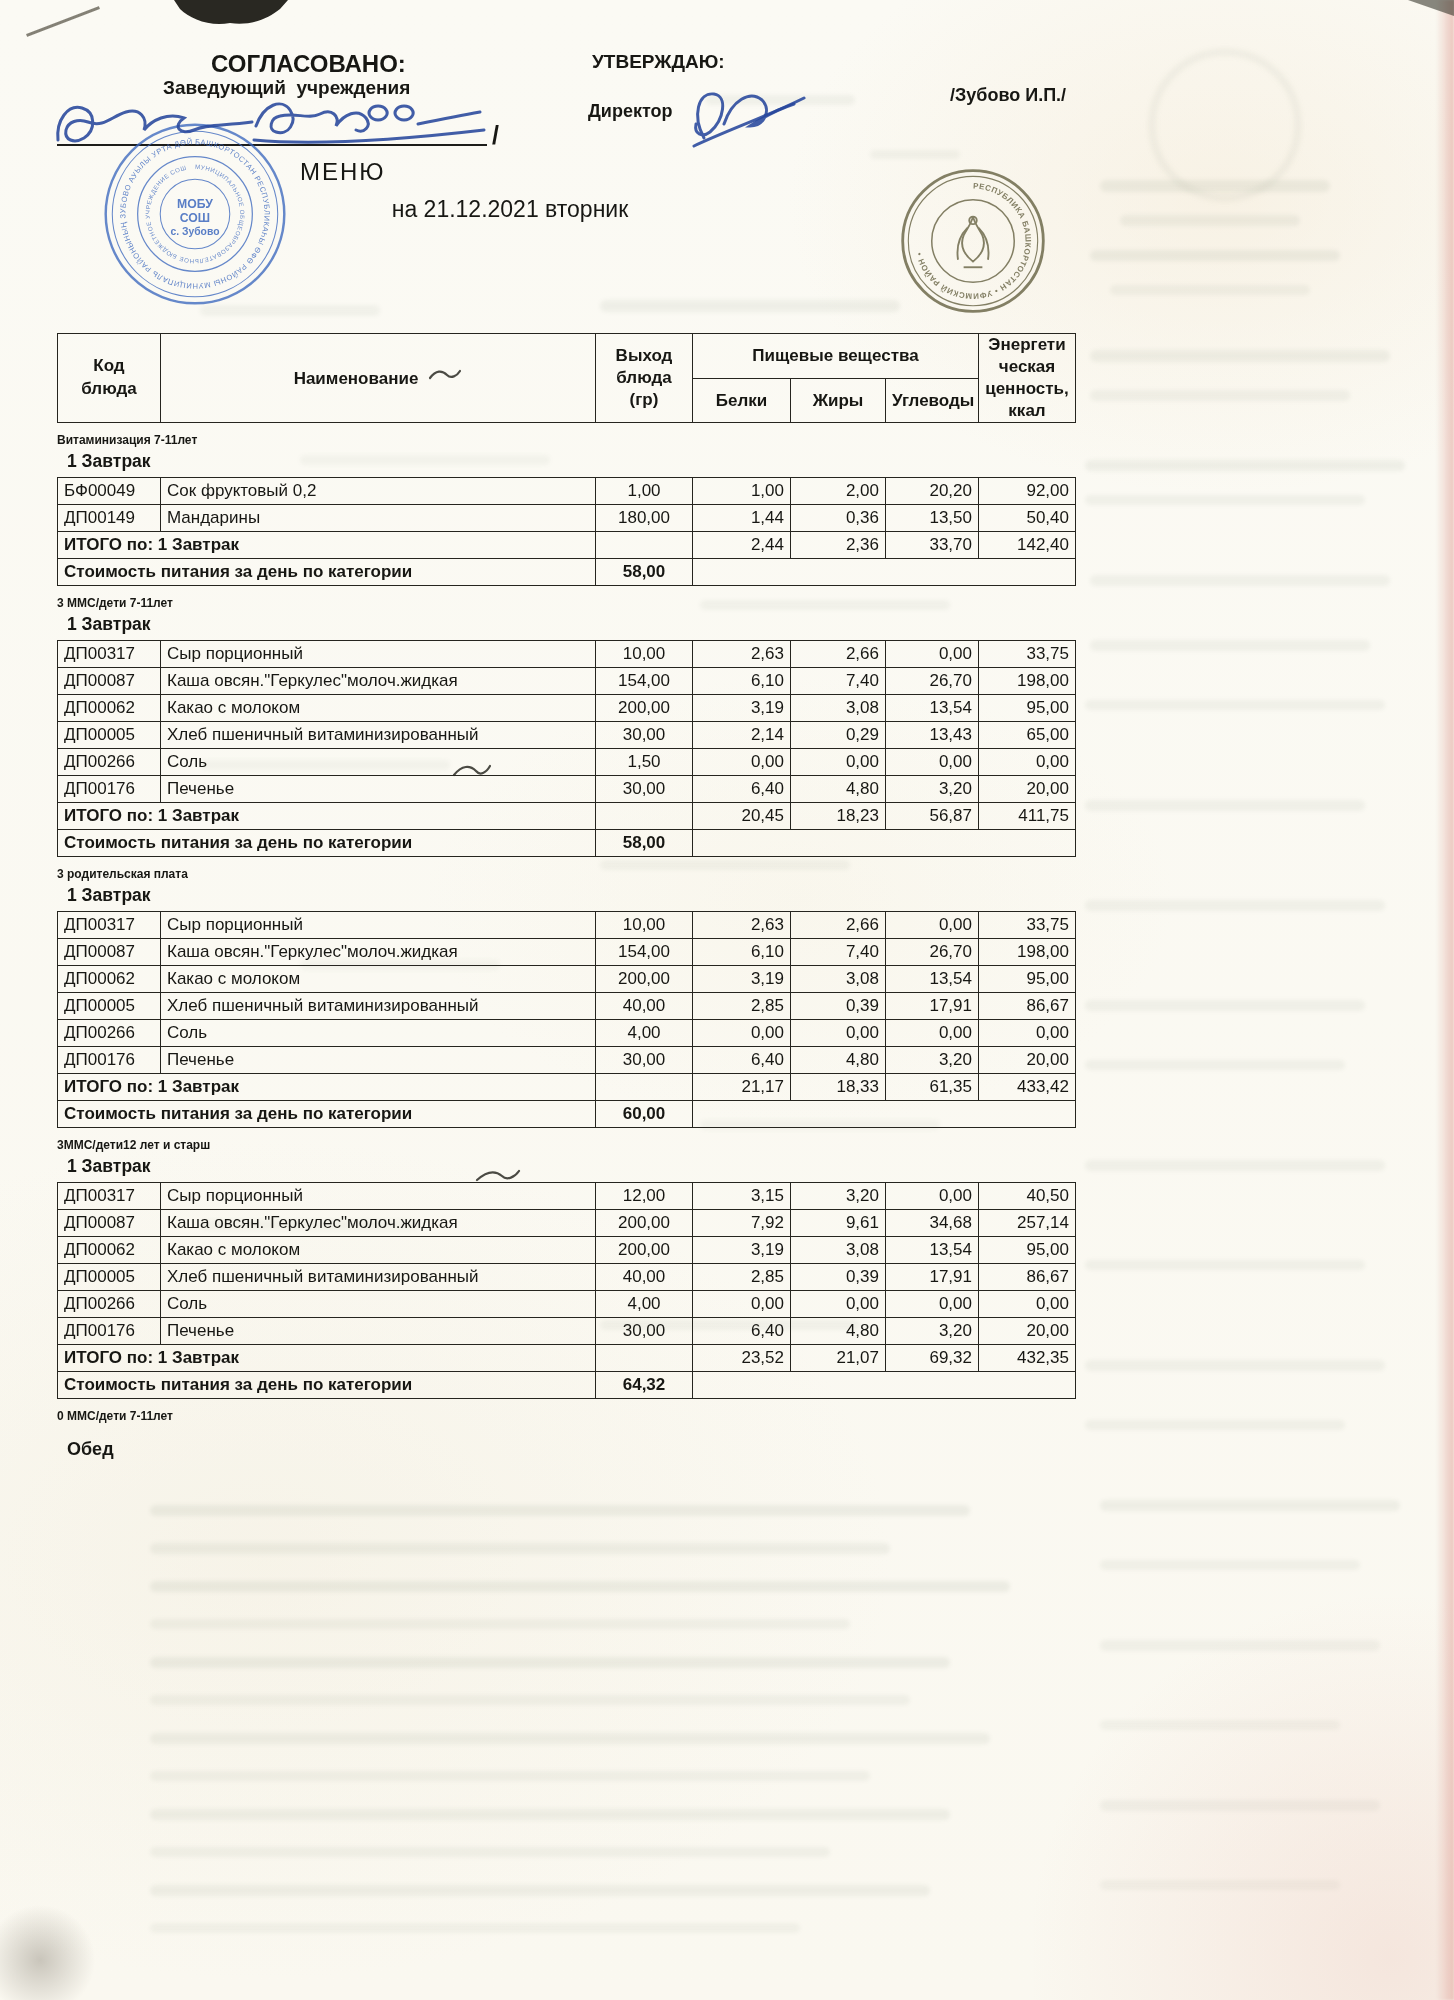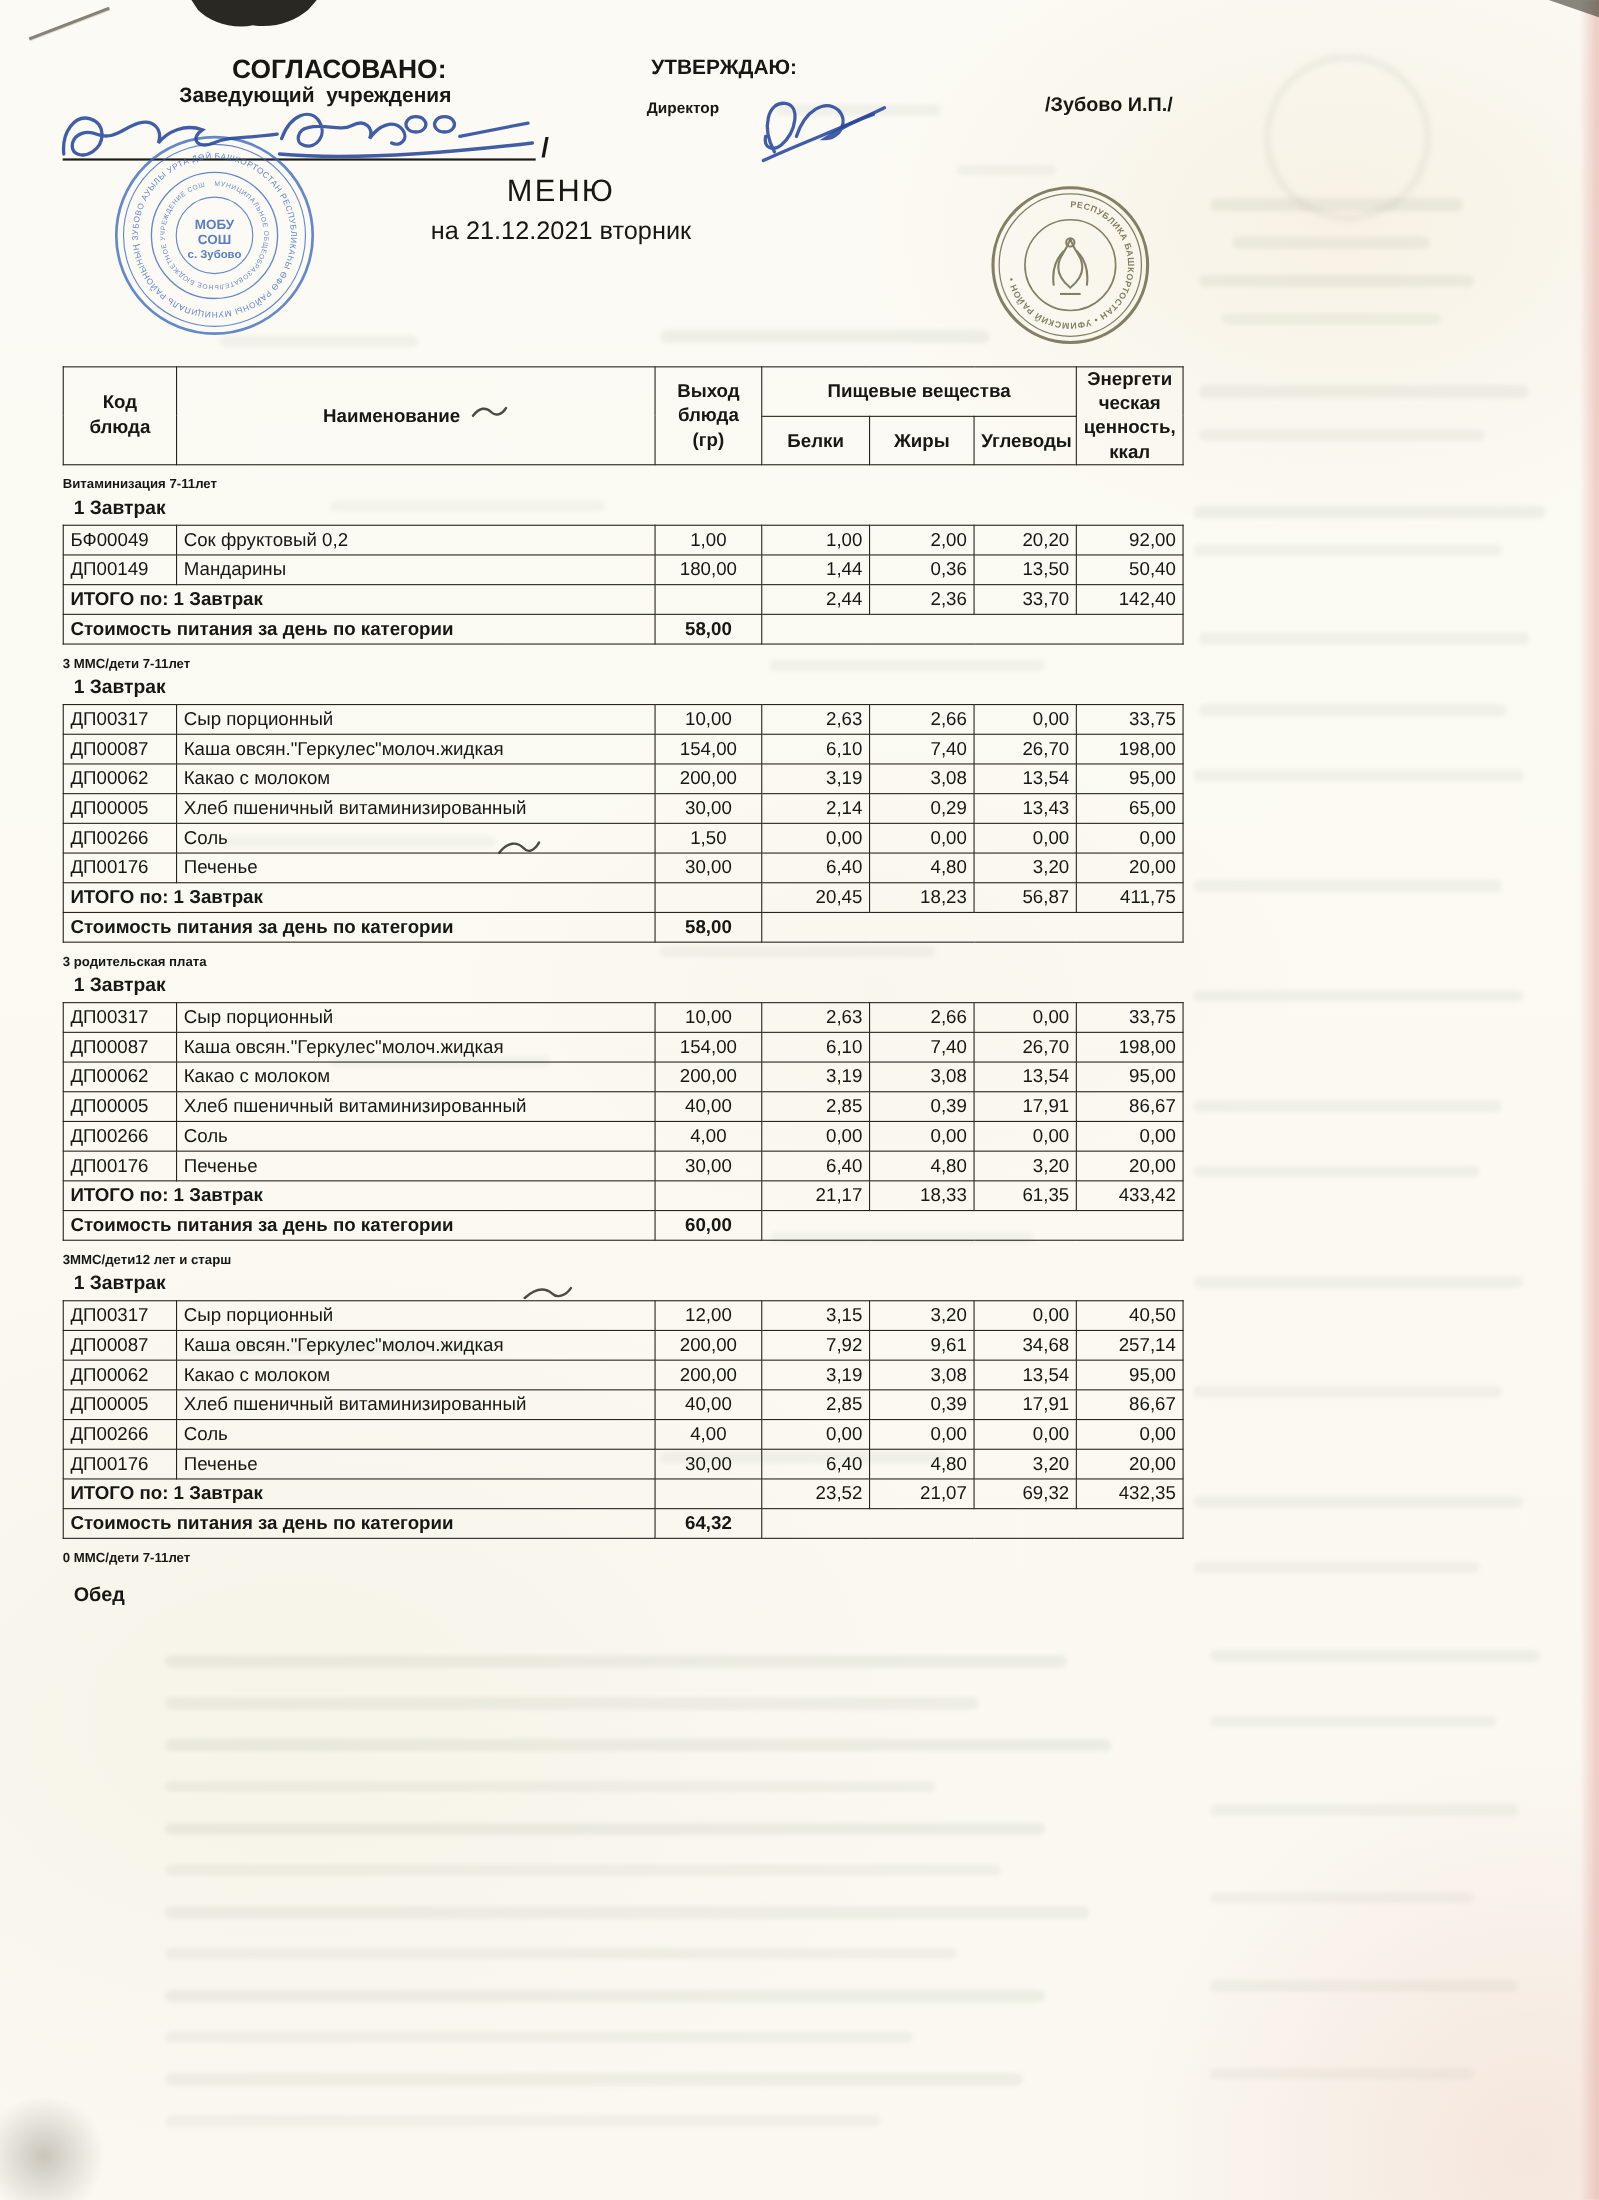--- a/index.html
+++ b/index.html
@@ -38,7 +38,7 @@
   .agreed-label{ left:211px; top:50px; font-weight:bold; font-size:24px; }
   .agreed-role{ left:163px; top:77px; font-weight:bold; font-size:19px; }
   .approve-label{ left:592px; top:51px; font-weight:bold; font-size:19px; }
-  .approve-role{ left:588px; top:90px; font-weight:bold; font-size:14px;text-align:center; }
+  .approve-role{ left:588px; top:101px; font-weight:bold; font-size:18px;text-align:center; }
   .approve-name{ left:950px; top:85px; font-weight:bold; font-size:18px; }
   .sign-line{ position:absolute; left:57px; top:120px; width:430px; height:26px;
     border-bottom:2px solid #1d1d1a; }

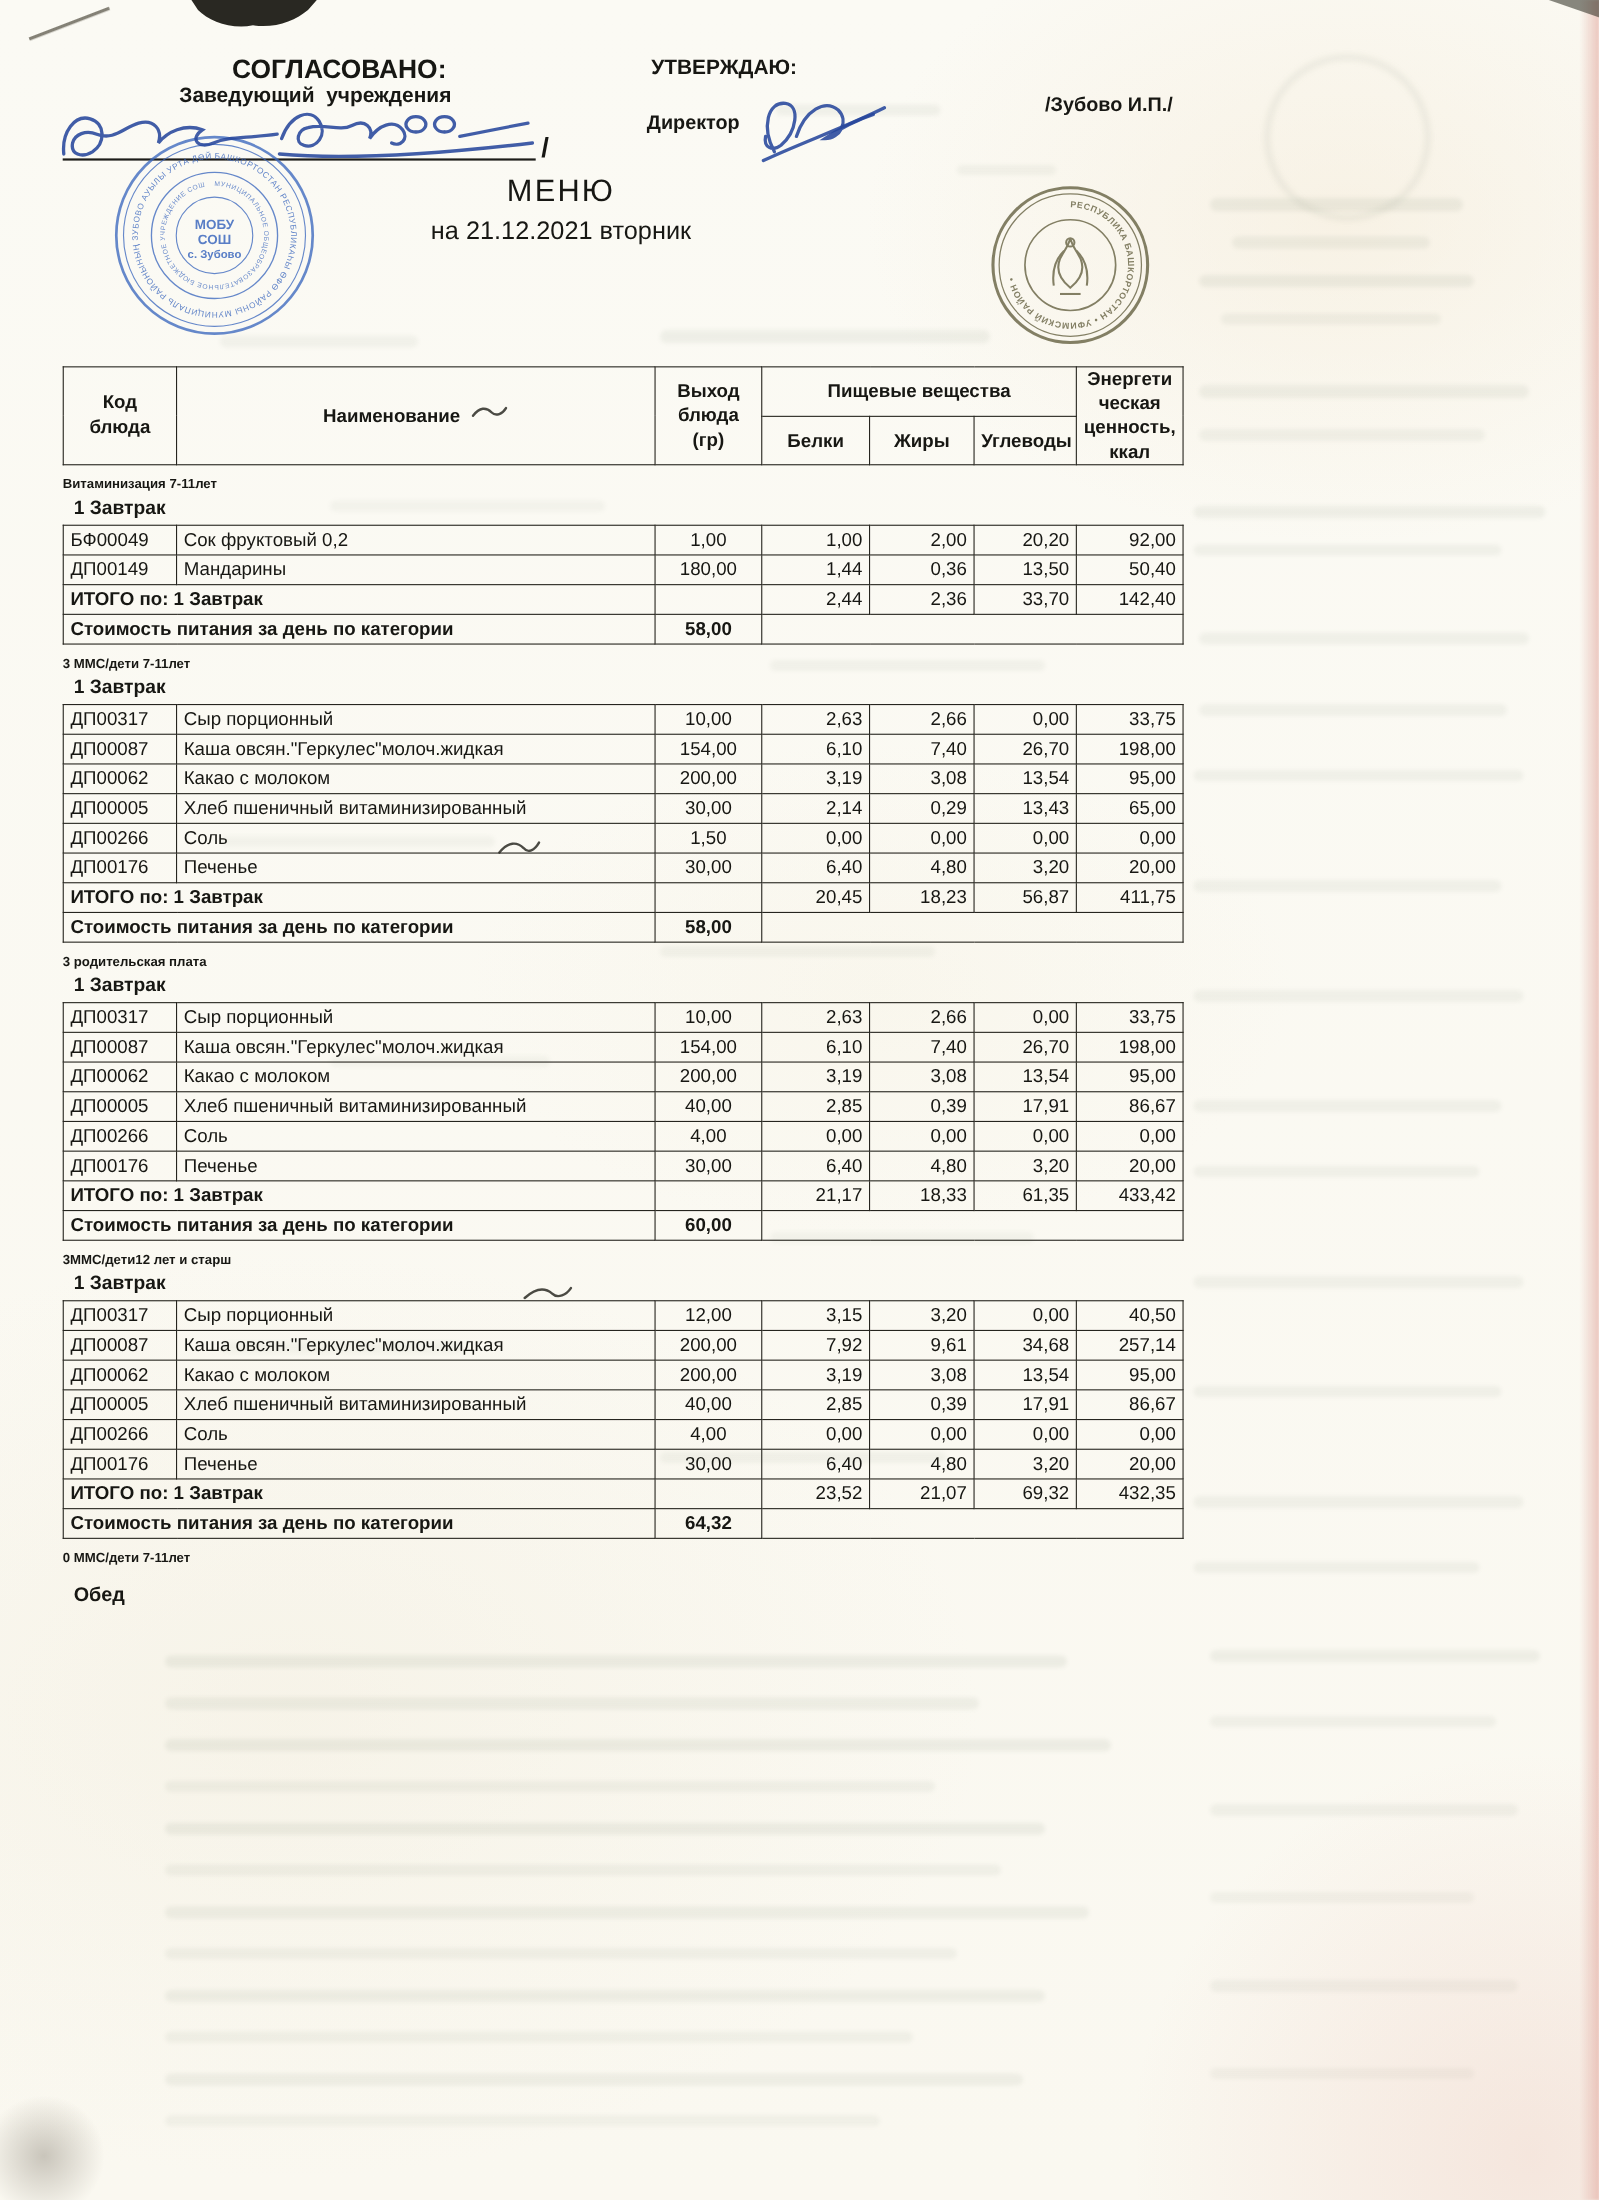--- a/index.html
+++ b/index.html
@@ -43,8 +43,8 @@
   .sign-line{ position:absolute; left:57px; top:120px; width:430px; height:26px;
     border-bottom:2px solid #1d1d1a; }
   .sign-line .slash{ position:absolute; right:-12px; bottom:-6px; font-size:25px; font-weight:bold; }
-  .doc-title{ position:absolute; left:300px; top:158px; width:420px; text-align:center;
-    font-size:28px; letter-spacing:2px; }
+  .doc-title{ position:absolute; left:300px; top:158px; width:420px; 
+    font-size:24px; letter-spacing:2px; }
   .doc-date{ position:absolute; left:280px; top:196px; width:460px; text-align:center; font-size:23px; }
 
   .stamp{ position:absolute; filter:blur(.4px); }

